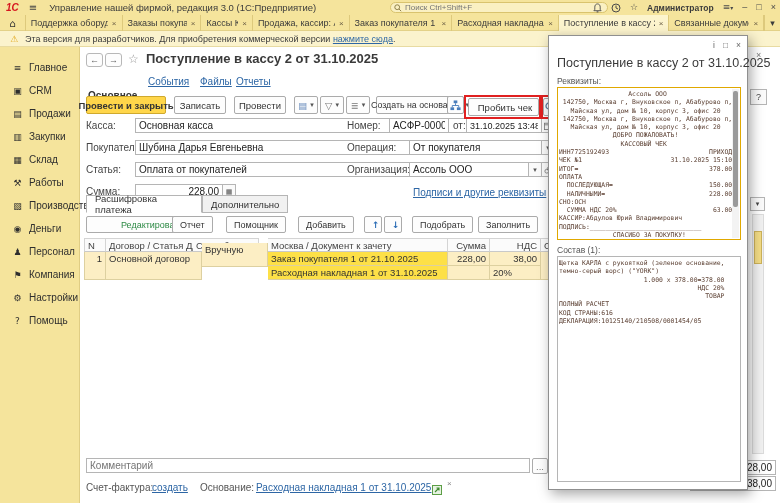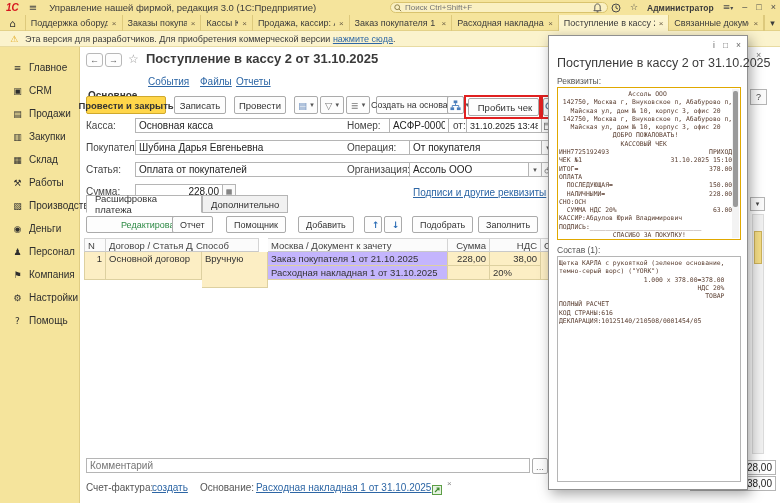--- a/index.html
+++ b/index.html
@@ -367,7 +367,7 @@
 
   <div class="abs td num" style="left:84px; top:252px; width:22px; height:28px; border-left:1px solid #ddd0a0;">1</div>
   <div class="abs td" style="left:106px; top:252px; width:96px; height:28px;">Основной договор</div>
-  <div class="abs td" style="left:202px; top:252px; width:66px; height:36px;">Вручную</div>
+  <div class="abs td" style="left:202px; top:243px; width:66px; height:24px;">Вручную</div>
   <div class="abs td doccell" style="left:268px; top:252px; width:180px;">Заказ покупателя 1 от 21.10.2025</div>
   <div class="abs td doccell" style="left:268px; top:266px; width:180px;">Расходная накладная 1 от 31.10.2025</div>
   <div class="abs td num" style="left:448px; top:252px; width:42px;">228,00</div>

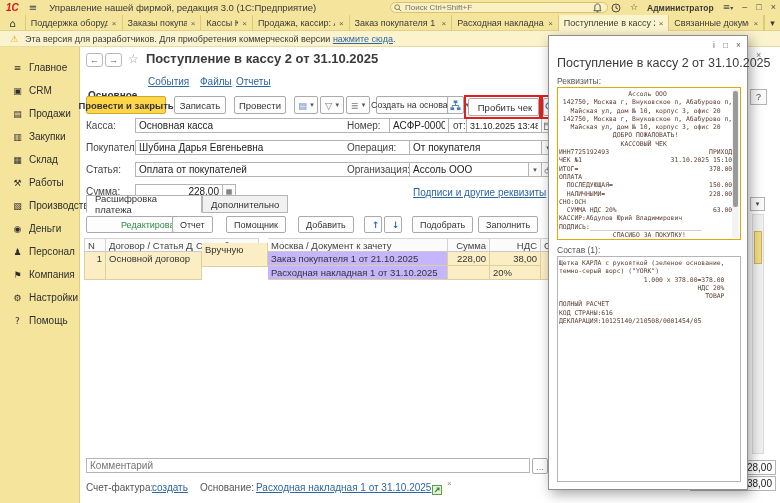--- a/index.html
+++ b/index.html
@@ -76,7 +76,7 @@
         border-top:1px solid #d4d4d4; height:14px; line-height:13px; padding:0 3px; background:#fbfbfb; overflow:hidden; white-space:nowrap; }
   .td { position:absolute; font-size:9.5px; color:#333; border-right:1px solid #ddd0a0; border-bottom:1px solid #ddd0a0;
         height:14px; line-height:13px; padding:0 3px; background:#fceec4; overflow:hidden; white-space:nowrap; }
-  .td.doccell { background:#c4b5fd; }
+  .td.doccell { background:#fde047; }
   .num { text-align:right; }
 
   .helpbtn { border:1px solid #b5b5b5; background:#fbfbfb; font-size:9px; color:#444; text-align:center; }

